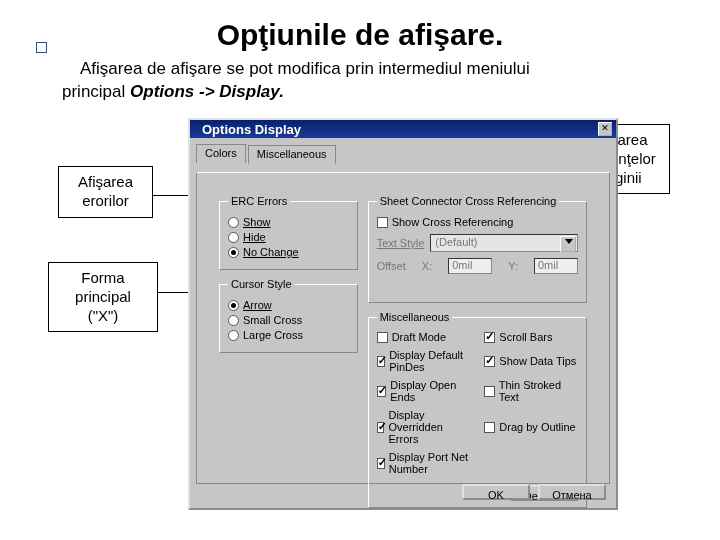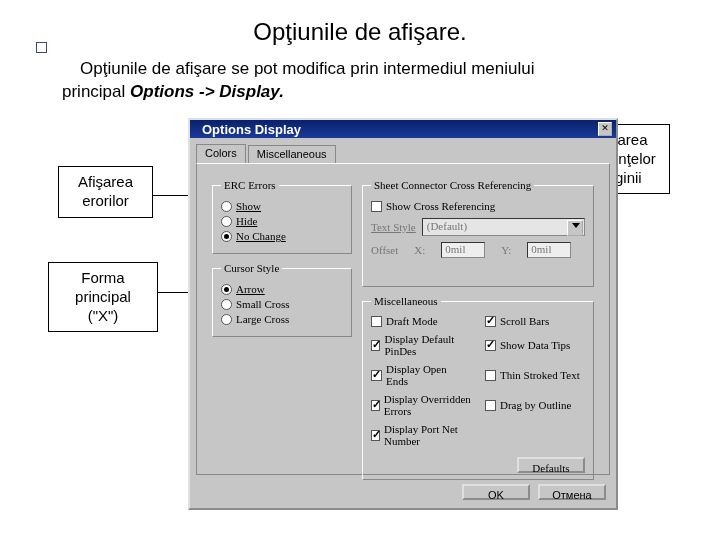--- a/index.html
+++ b/index.html
@@ -4,7 +4,7 @@
 <style>
   * { box-sizing: border-box; margin: 0; padding: 0; }
   body { font-family: Arial, sans-serif; background: #fff; width: 720px; height: 540px; position: relative; overflow: hidden; }
-  .page-title { font-size: 24px; font-weight: normal; text-align: center; margin-top: 18px; }
+  .page-title { font-size: 30px; font-weight: bold; text-align: center; margin-top: 18px; }
   .bullet-row { position: absolute; left: 36px; top: 39px; }
   .bullet { display: inline-block; width: 11px; height: 11px; border: 1px solid #3a4b7a; background: #fff; }
   .intro { position: absolute; left: 62px; top: 58px; width: 610px; font-size: 17px; line-height: 1.35; }

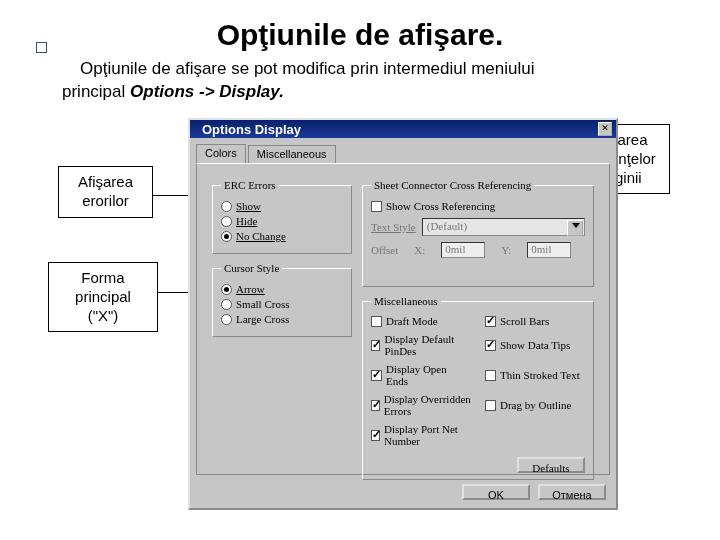--- a/index.html
+++ b/index.html
@@ -72,7 +72,7 @@
 <h2 class="page-title">Opţiunile de afişare.</h2>
 
 <div class="intro">
-  <span class="lead">Opţiunile de afişare se pot modifica prin intermediul meniului</span><br>
+  <span class="lead">Afişarea de afişare se pot modifica prin intermediul meniului</span><br>
   <span>principal </span><em>Options -&gt; Display.</em>
 </div>
 

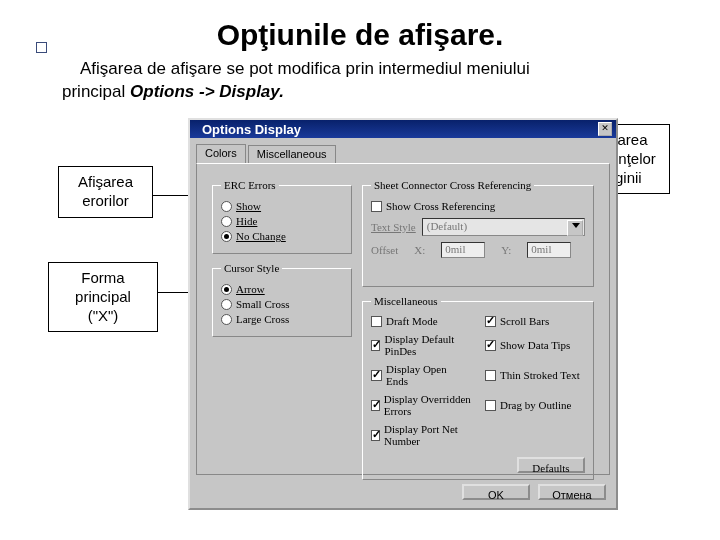--- a/index.html
+++ b/index.html
@@ -29,7 +29,7 @@
   .tabs { margin: 6px 6px 0 6px; display: flex; }
   .tab { padding: 2px 8px 3px 8px; border: 1px solid #888; border-bottom: none; background: #c6c6c6; margin-right: 2px; font-size: 11px; }
   .tab.active { background: #c6c6c6; position: relative; top: 1px; border-bottom: 1px solid #c6c6c6; }
-  .panel { margin: 0 6px 6px 6px; border: 1px solid #888; border-top: 1px solid #fff; padding: 15px; height: 312px; position: relative; font-family: Liberation Serif, serif; }
+  .panel { margin: 9px 6px 6px 6px; border: 1px solid #888; border-top: 1px solid #fff; padding: 22px; height: 312px; position: relative; }
 
   fieldset { border: 1px solid #888; border-top-color: #fff; border-left-color: #fff; padding: 6px 8px 8px 8px; margin-bottom: 8px; }
   legend { font-size: 11px; padding: 0 3px; }

